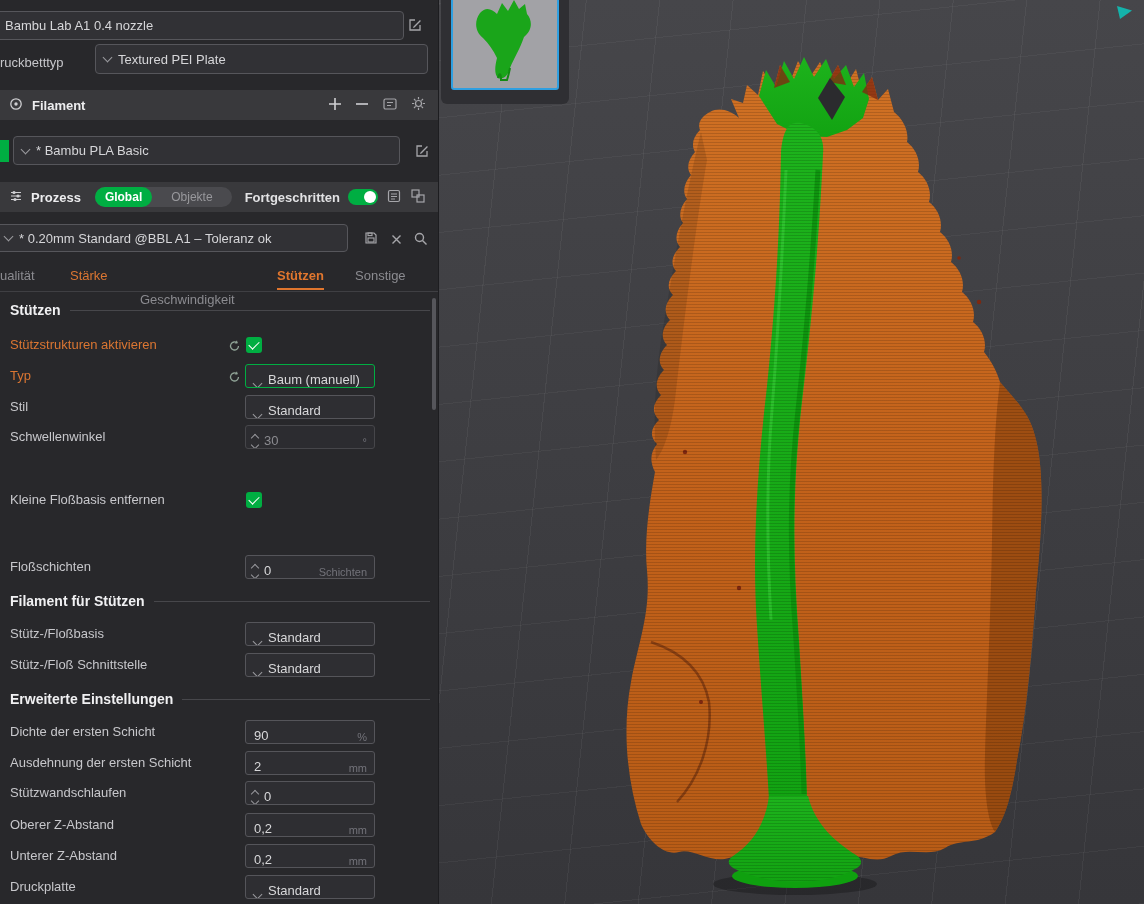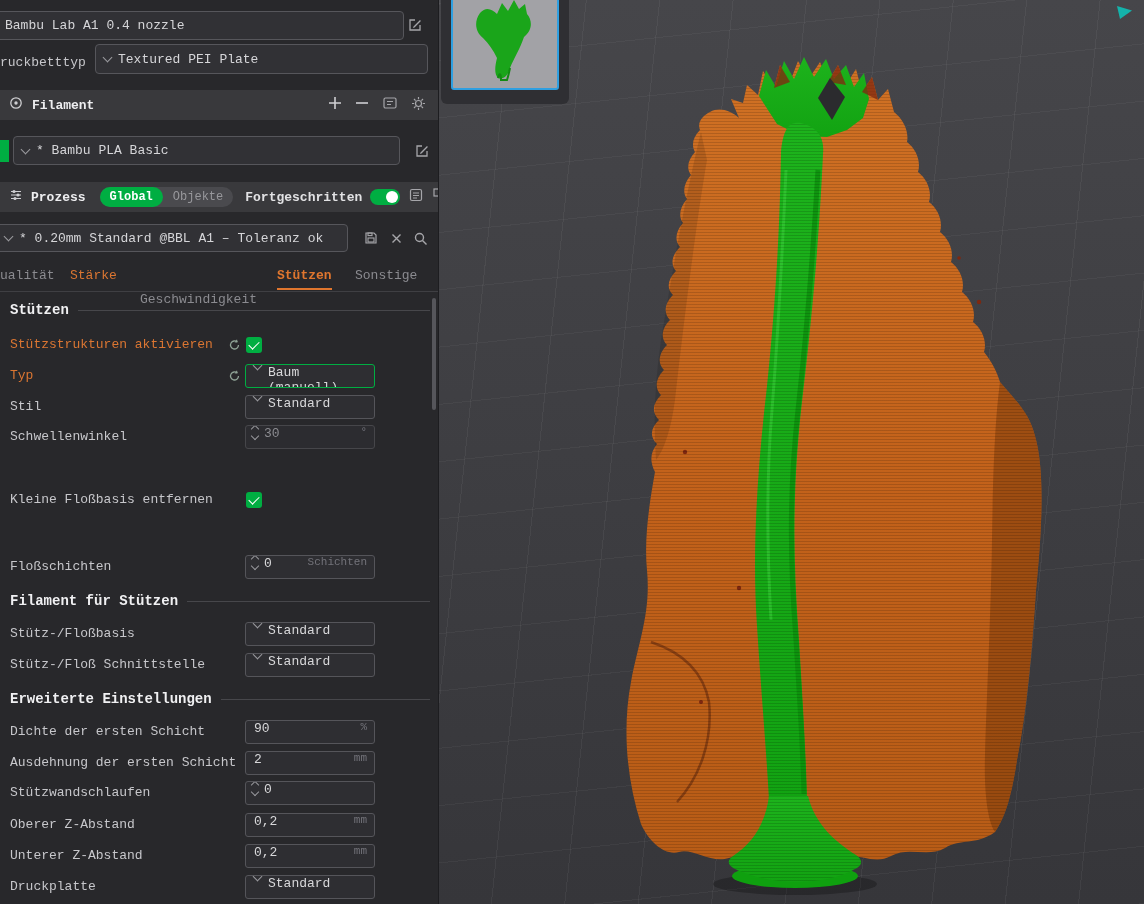--- a/index.html
+++ b/index.html
@@ -4,7 +4,7 @@
 <style>
   html,body{margin:0;padding:0;background:#1e1e20;}
   .app{position:relative;width:1144px;height:904px;overflow:hidden;
-       font-family:Liberation Mono, monospace;background:#737373;}
+       font-family:Liberation Sans, sans-serif;background:#737373;}
 
   
   .sb{position:absolute;left:0;top:0;width:438px;height:904px;background:#28282b;overflow:hidden;}

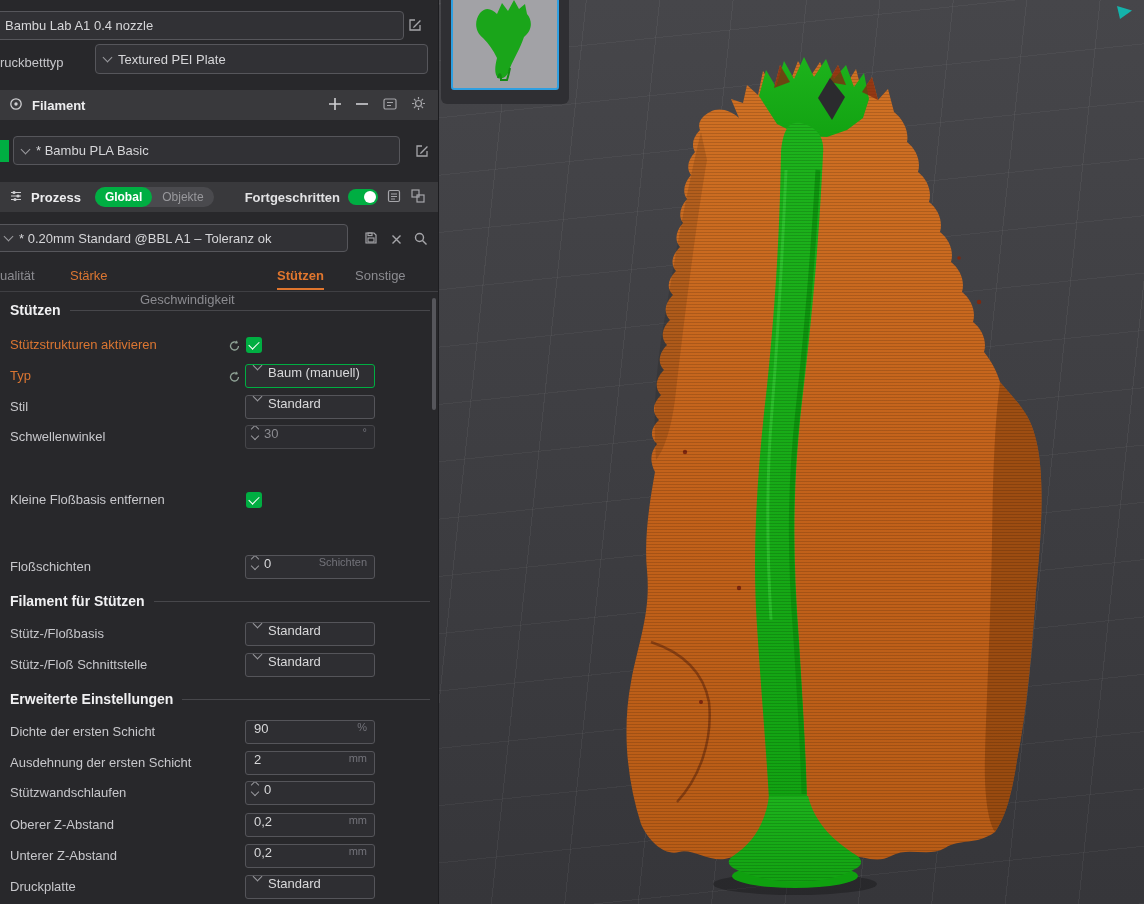--- a/index.html
+++ b/index.html
@@ -39,7 +39,7 @@
   .undo{position:absolute;left:218px;top:5px;width:14px;height:14px;}
   .seg{display:flex;background:#4a4a4e;border-radius:10px;height:20px;align-items:center;font-size:12px;}
   .seg .on{background:#00ae42;color:#fff;border-radius:10px;padding:0 10px;height:20px;display:flex;align-items:center;font-weight:bold;}
-  .seg .off{color:#98989c;padding:0 10px;font-weight:normal;}
+  .seg .off{color:#98989c;padding:0 19px;font-weight:normal;}
   .tg{width:30px;height:16px;background:#00ae42;border-radius:9px;position:relative;}
   .tg::after{content:"";position:absolute;right:2px;top:2px;width:12px;height:12px;border-radius:50%;background:#fff;}
   .tab{position:absolute;top:268px;font-size:13px;color:#8b8b90;padding-bottom:5px;white-space:nowrap;}

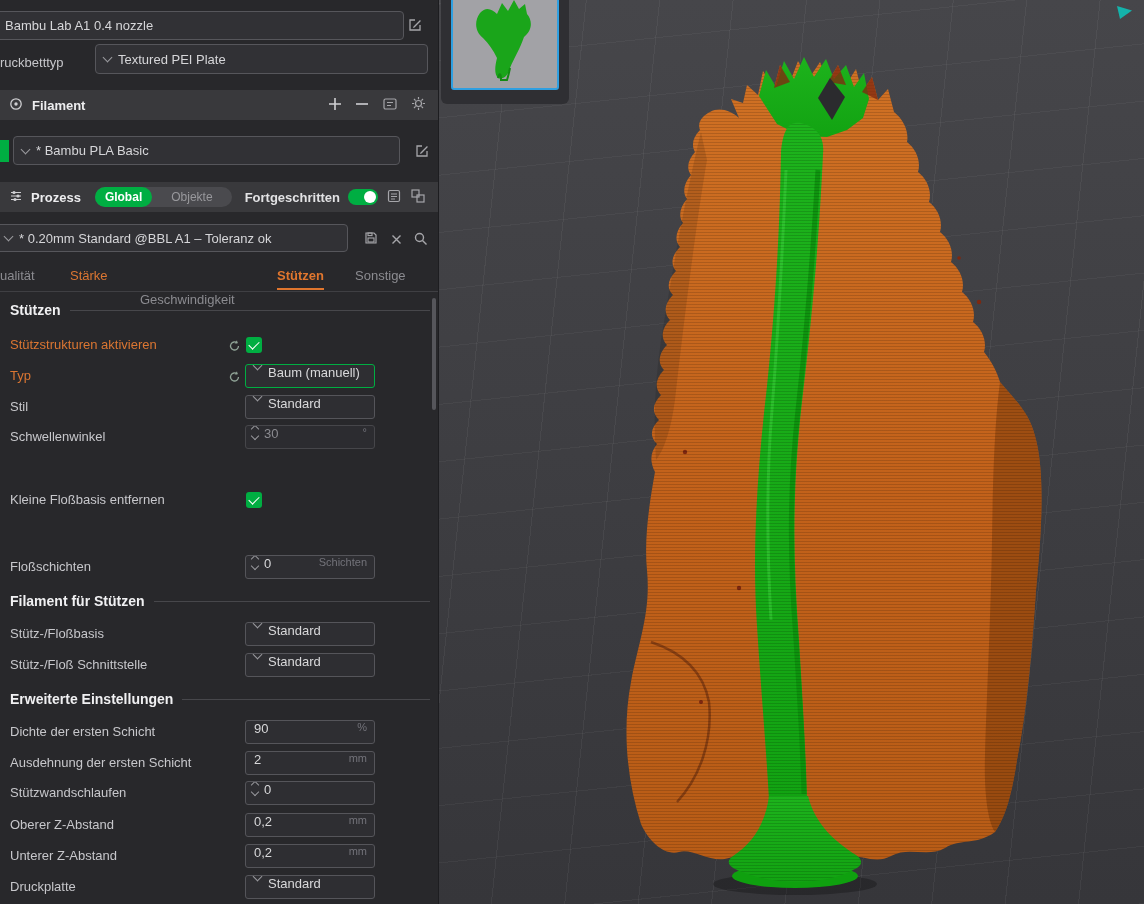--- a/index.html
+++ b/index.html
@@ -23,7 +23,7 @@
   .rule{flex:1;height:1px;background:#47474b;}
   .srow{position:absolute;left:10px;width:420px;height:24px;}
   .ctrl{position:absolute;left:235px;top:0;width:130px;height:24px;box-sizing:border-box;background:#2e2e32;
-        border:1px solid #55555a;border-radius:3px;display:flex;align-items:flex-start;color:#d8d8da;font-size:13px;overflow:hidden;}
+        border:1px solid #55555a;border-radius:3px;display:flex;align-items:flex-end;color:#d8d8da;font-size:13px;overflow:hidden;}
   .ctrl.green{border-color:#00ae42;}
   .ctrl.dis{color:#8b8b90;border-color:#46464a;background:#2c2c30;}
   .ctrl .val{margin-left:8px;}

